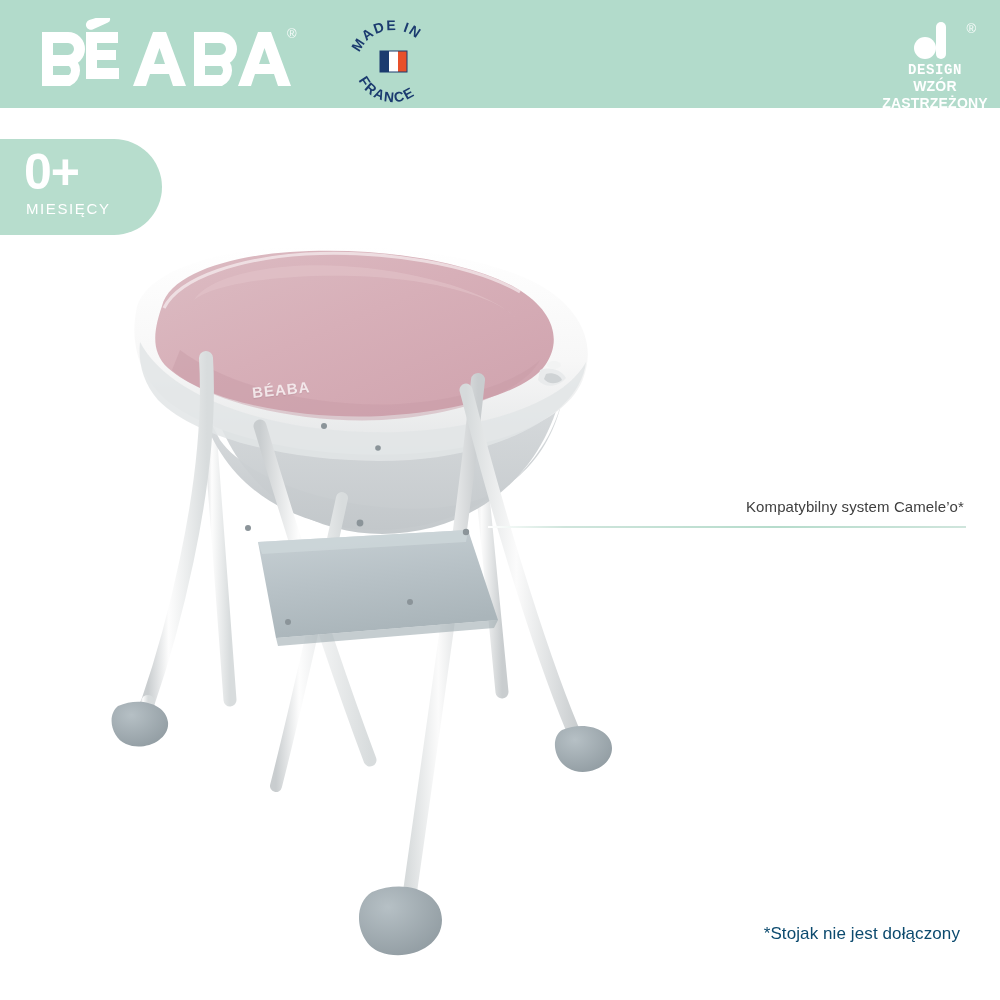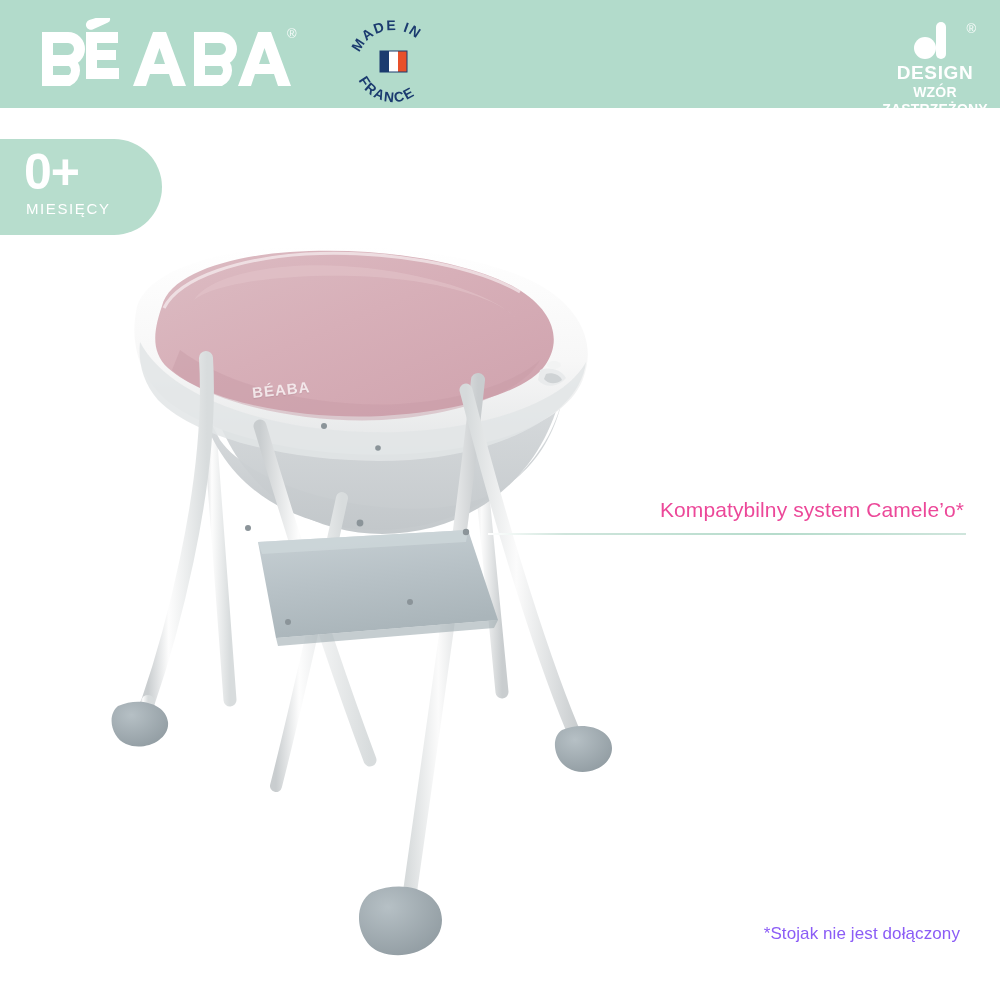--- a/index.html
+++ b/index.html
@@ -71,10 +71,11 @@
     opacity: .95;
   }
   .design-badge .d-line1 {
-    font-size: 19px;
+    font-size: 14px;
     font-weight: bold;
     letter-spacing: .6px;
     line-height: 1.15;
+    font-family: Liberation Mono, monospace;
   }
   .design-badge .d-line2 {
     font-size: 14px;

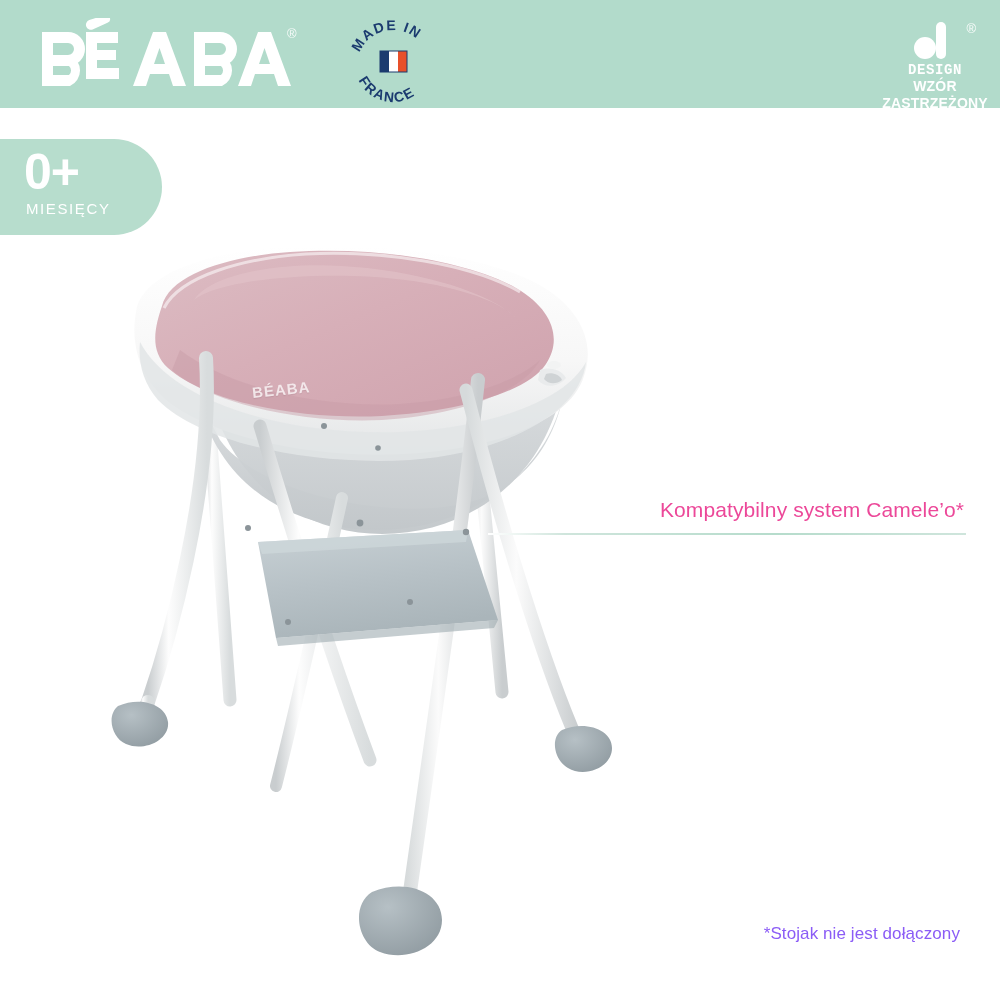--- a/index.html
+++ b/index.html
@@ -139,8 +139,8 @@
     width: 480px;
   }
   .callout-text {
-    font-size: 21px;
-    color: #ec4899;
+    font-size: 15px;
+    color: #404040;
     text-align: right;
     letter-spacing: .1px;
     padding-right: 4px;

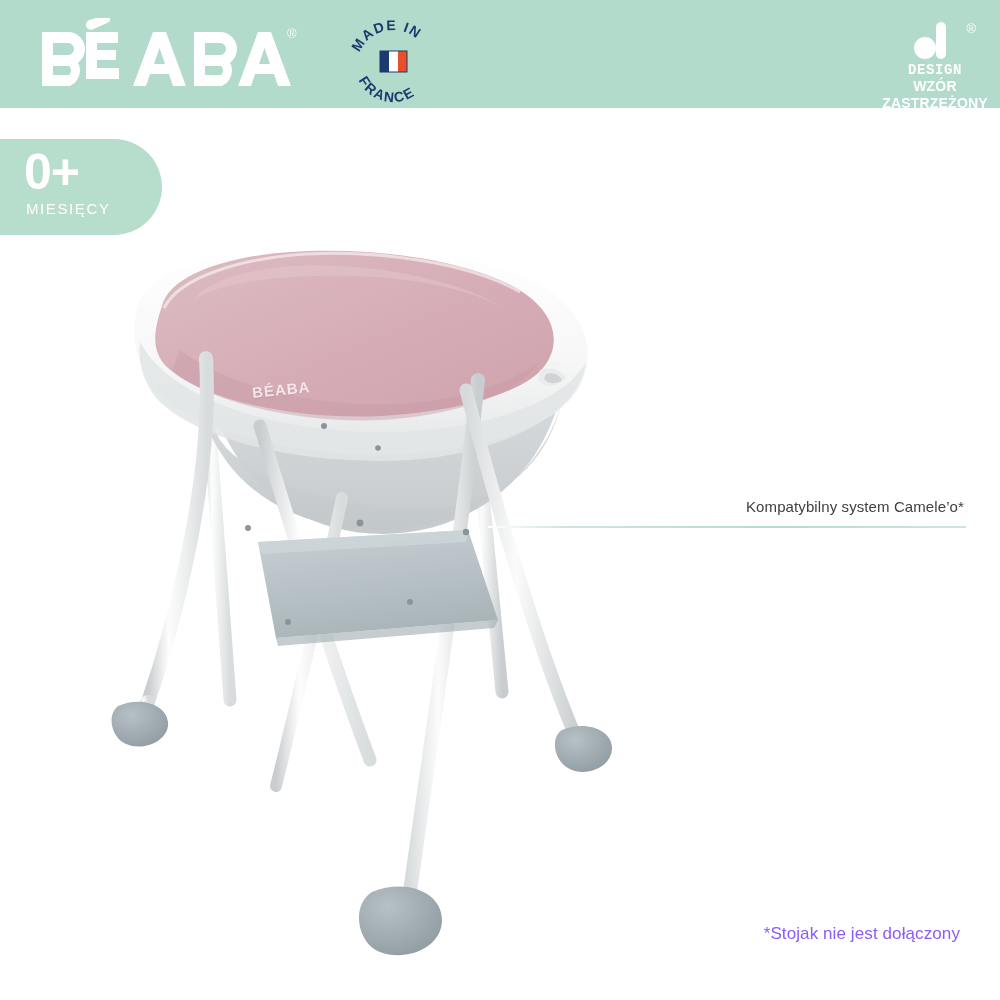--- a/index.html
+++ b/index.html
@@ -160,7 +160,7 @@
     width: 360px;
     text-align: right;
     font-size: 17px;
-    color: #8b5cf6;
+    color: #0c4a6e;
     letter-spacing: .1px;
   }
 </style>

